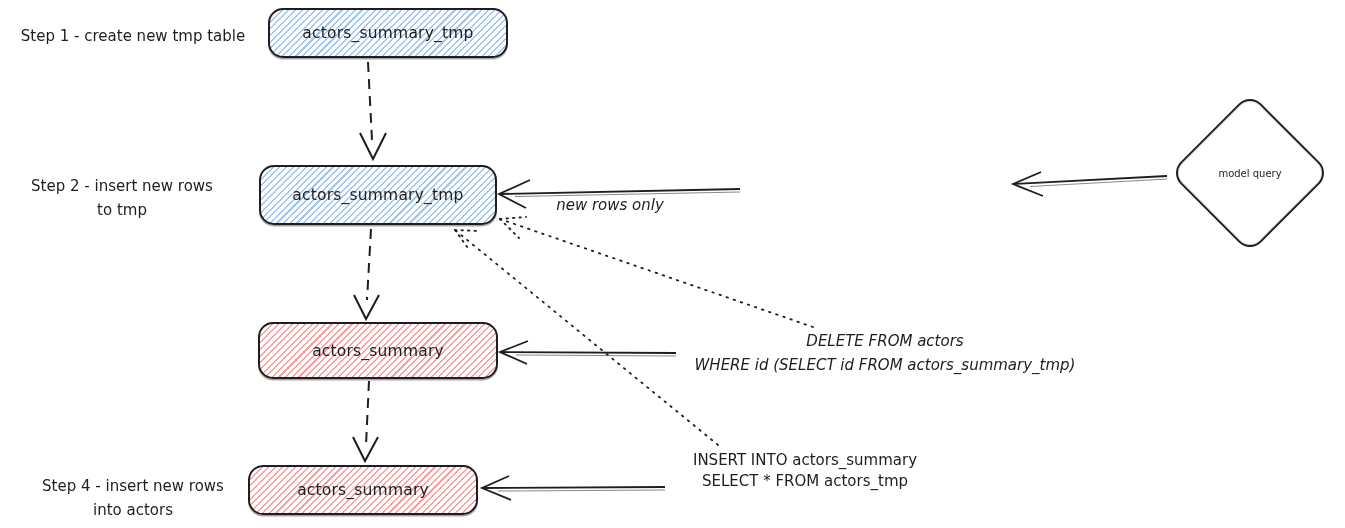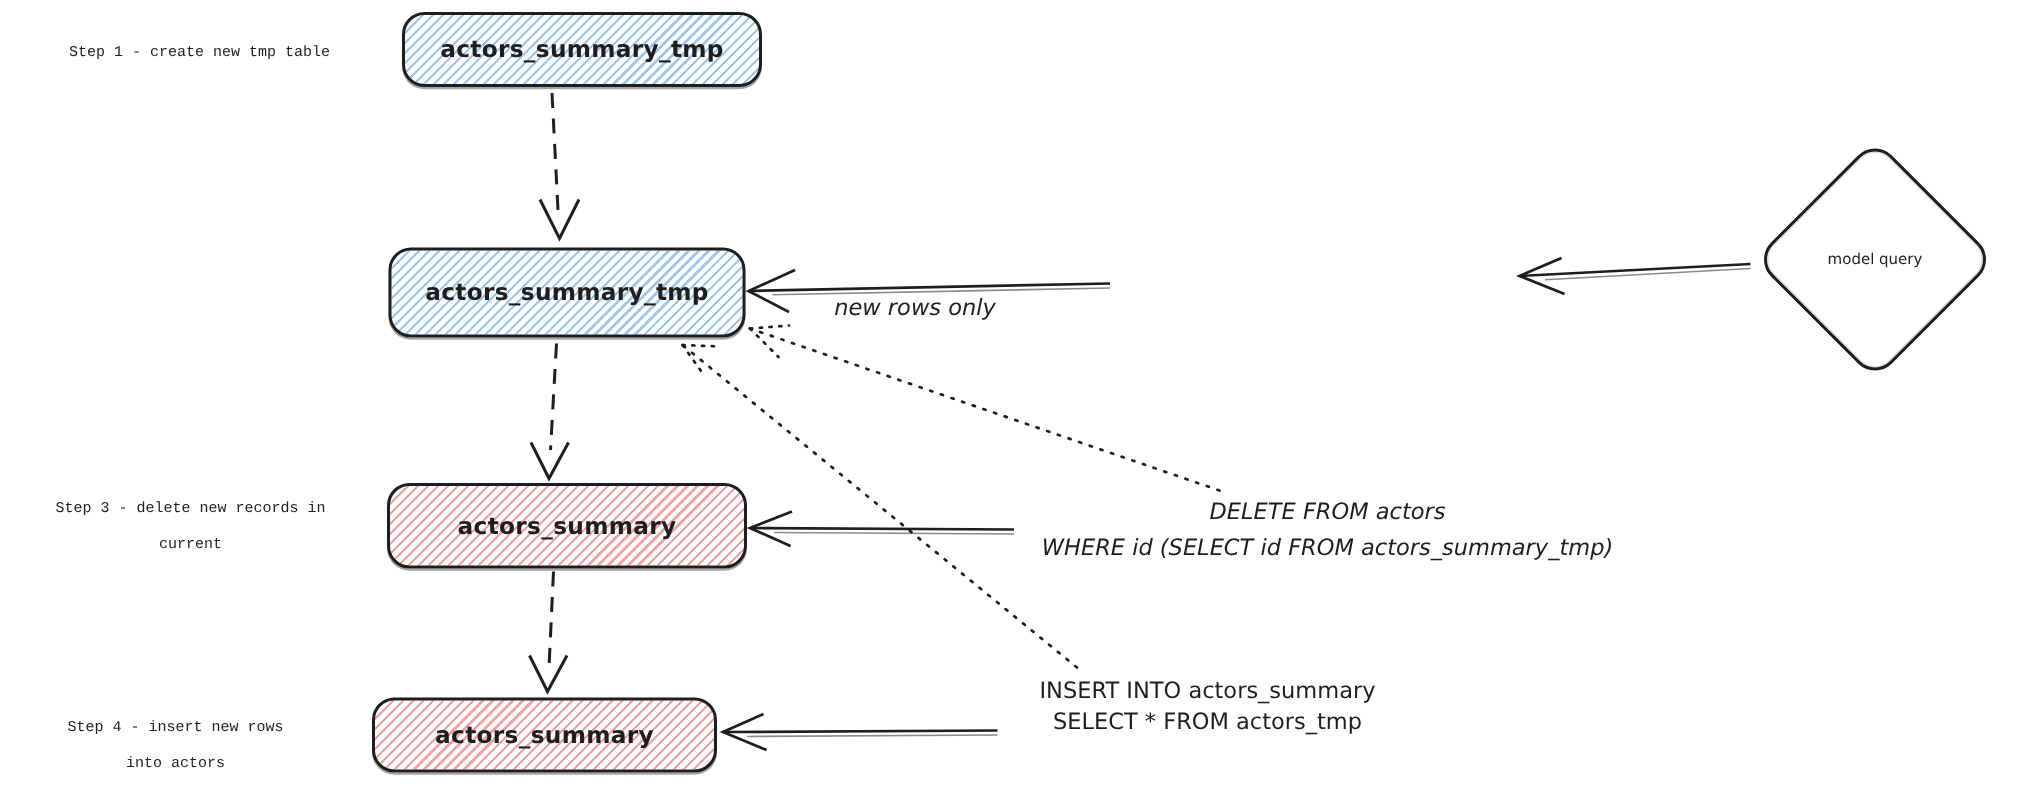--- a/index.html
+++ b/index.html
@@ -9,9 +9,8 @@
   }
   .abs{position:absolute;}
   .step-label{
-    font-size:10px;line-height:24px;white-space:pre-line;text-align:center;
+    font-size:15px;line-height:24px;white-space:pre-line;text-align:center;
     color:var(--text,#1e1e1e);
-    font-family:Liberation Mono, monospace;
   }
   .node{
     position:absolute;border:2px solid var(--stroke,#1e1e1e);border-radius:15px;

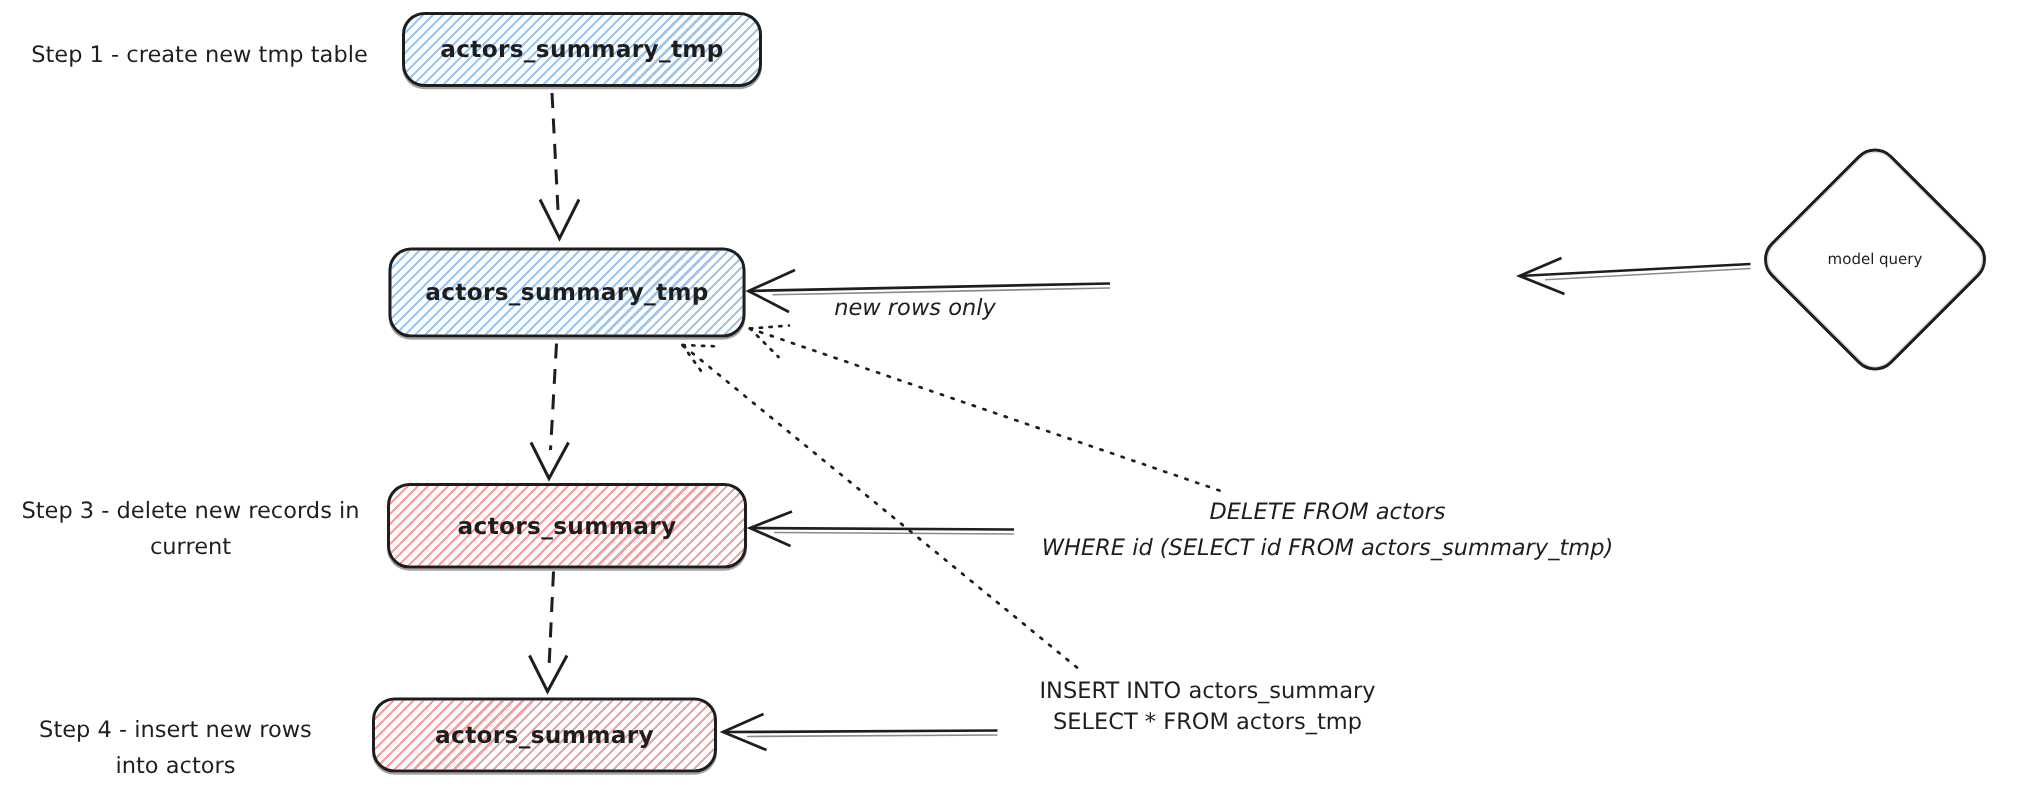--- a/index.html
+++ b/index.html
@@ -27,7 +27,7 @@
       var(--red-hatch,#f2a3a3) 3.2px,var(--red-hatch,#f2a3a3) 4.7px);
   }
   .node .node-text{
-    background:rgba(255,255,255,0);padding:0 4px;font-weight:700;letter-spacing:.2px;
+    background:rgba(255,255,255,0);padding:0 4px;font-weight:400;letter-spacing:.2px;
   }
   .anno{
     position:absolute;font-size:15px;white-space:pre-line;text-align:center;

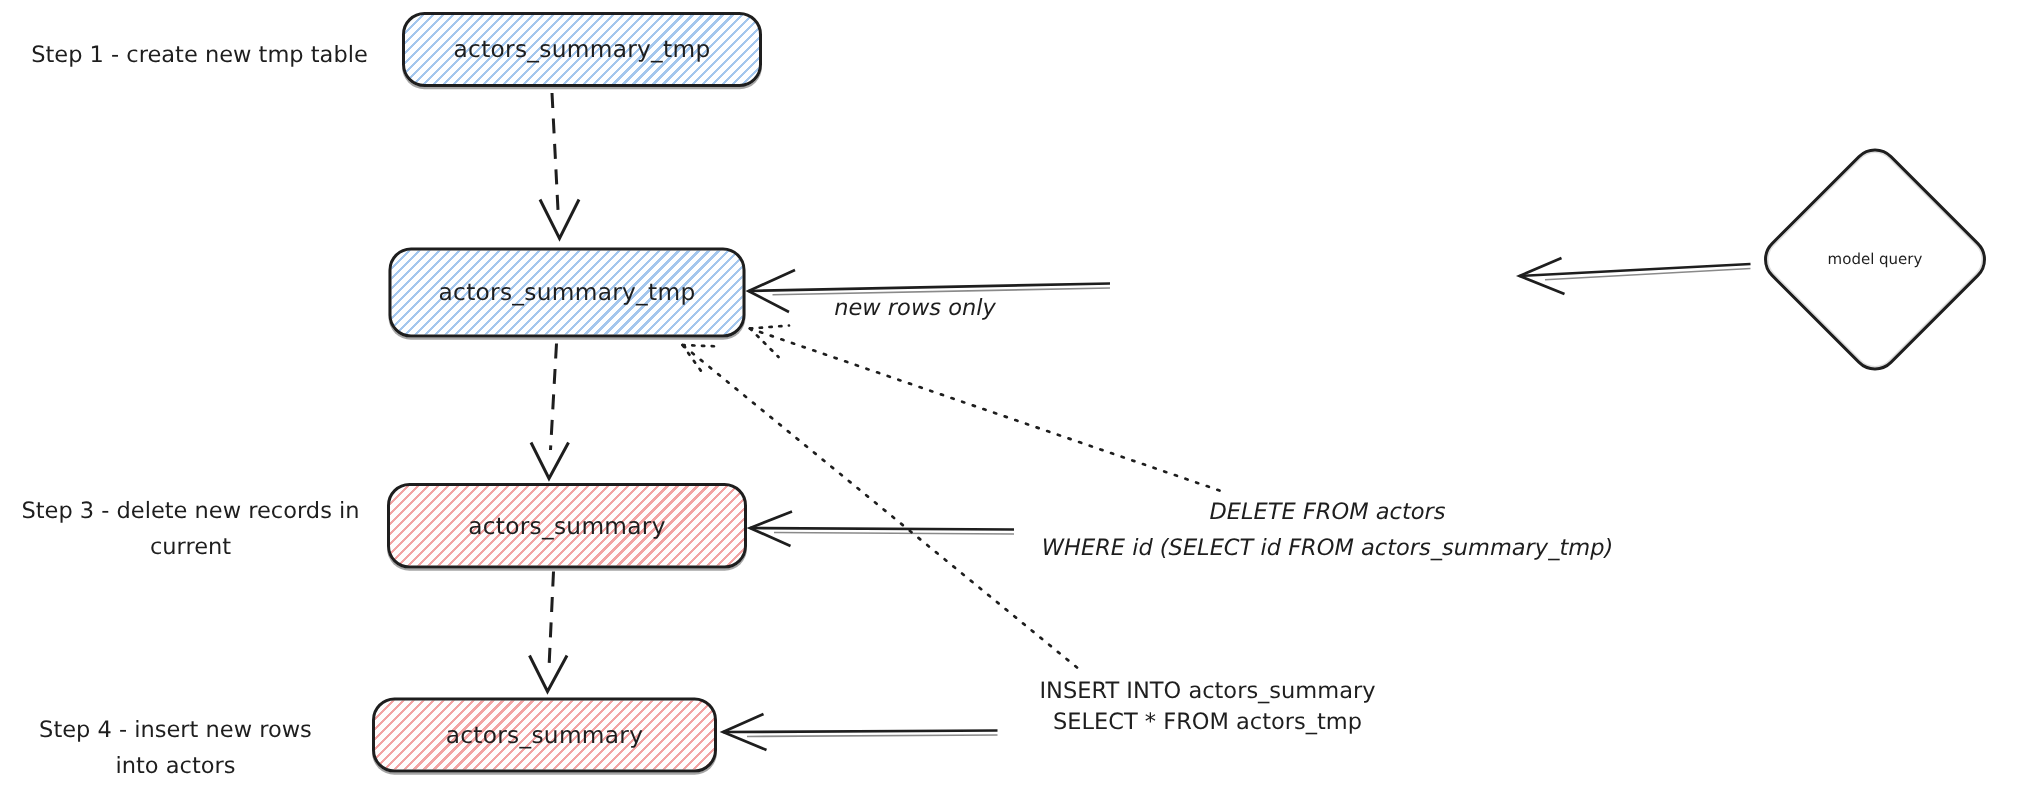--- a/index.html
+++ b/index.html
@@ -53,6 +53,8 @@
 <div id="canvas">
 
   <div class="abs step-label" style="left:8px;top:24px;width:250px;">Step 1 - create new tmp table</div>
+  <div class="abs step-label" style="left:0px;top:174px;width:244px;">Step 2 - insert new rows
+to tmp</div>
   <div class="abs step-label" style="left:2px;top:328px;width:250px;">Step 3 - delete new records in
 current</div>
   <div class="abs step-label" style="left:0px;top:474px;width:212px;padding-left:11px;">Step 4 - insert new rows

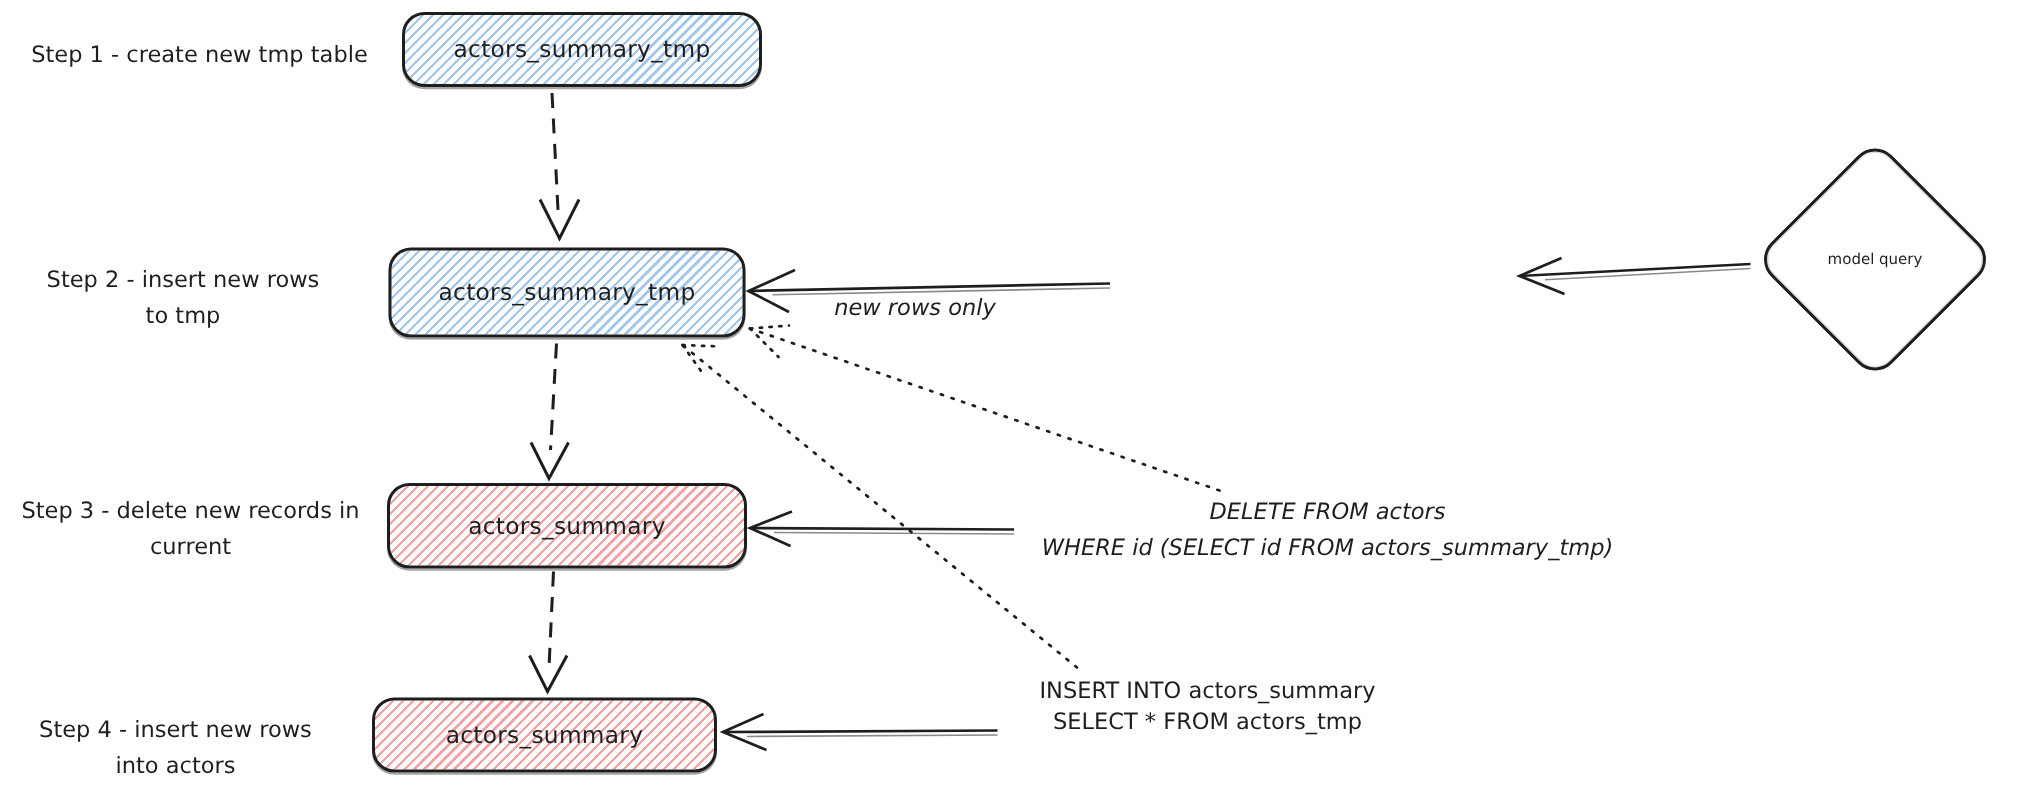--- a/index.html
+++ b/index.html
@@ -55,8 +55,6 @@
   <div class="abs step-label" style="left:8px;top:24px;width:250px;">Step 1 - create new tmp table</div>
   <div class="abs step-label" style="left:0px;top:174px;width:244px;">Step 2 - insert new rows
 to tmp</div>
-  <div class="abs step-label" style="left:2px;top:328px;width:250px;">Step 3 - delete new records in
-current</div>
   <div class="abs step-label" style="left:0px;top:474px;width:212px;padding-left:11px;">Step 4 - insert new rows
 into actors</div>
 

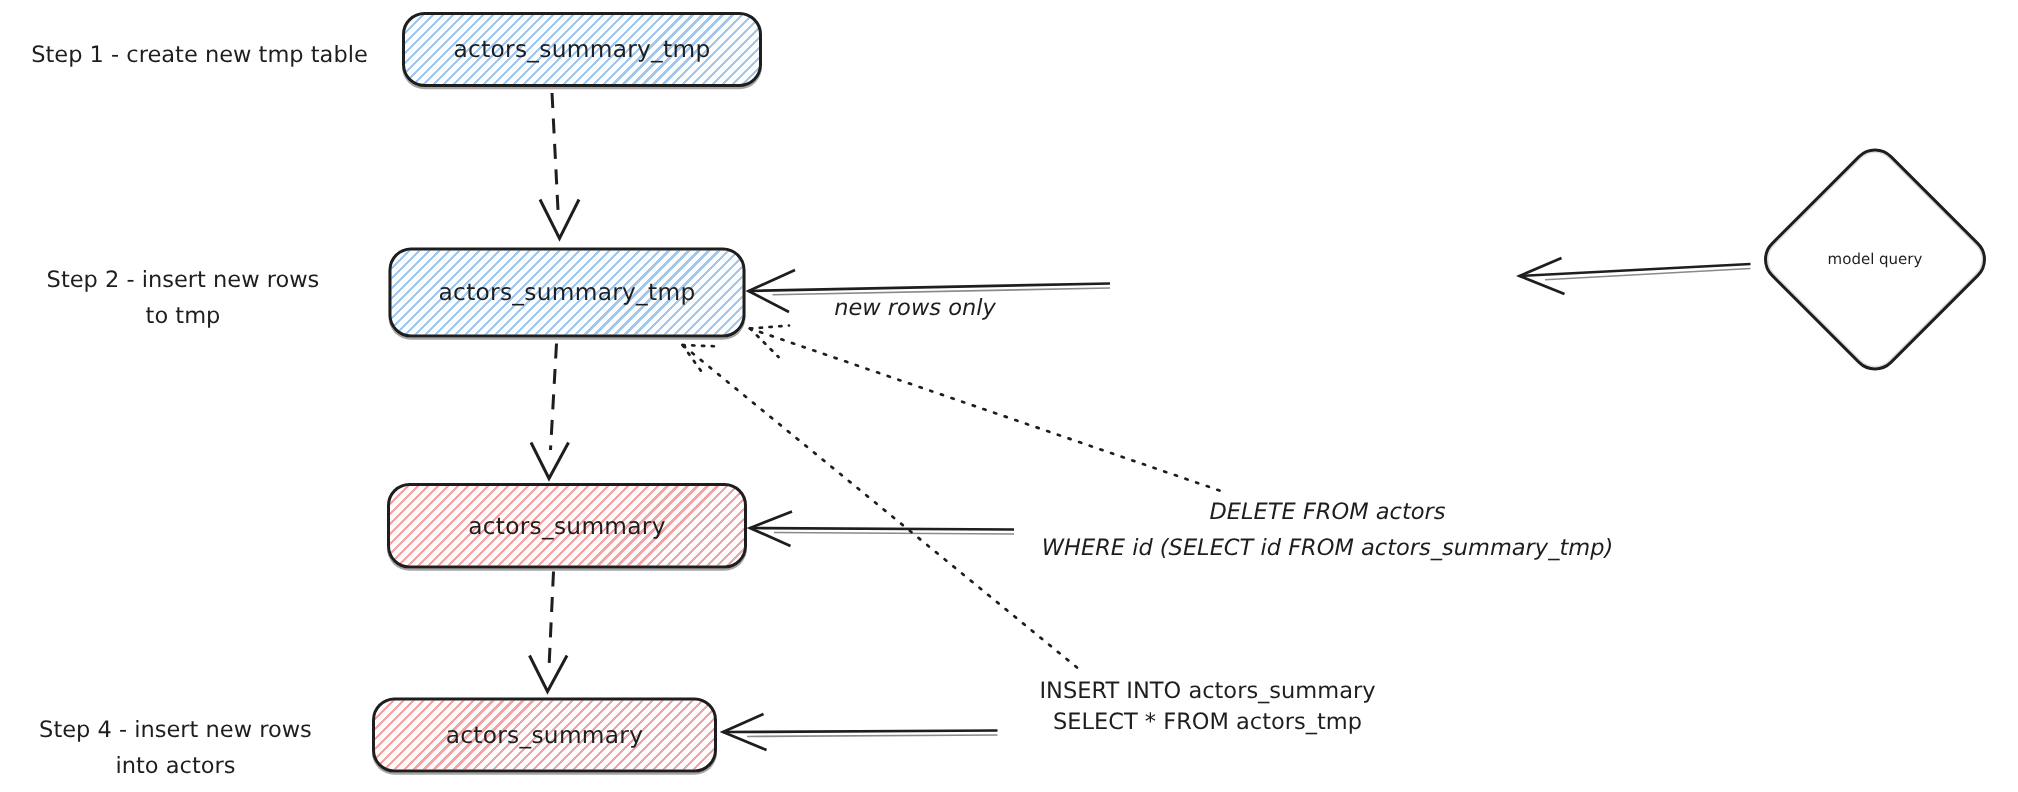--- a/index.html
+++ b/index.html
@@ -55,7 +55,7 @@
   <div class="abs step-label" style="left:8px;top:24px;width:250px;">Step 1 - create new tmp table</div>
   <div class="abs step-label" style="left:0px;top:174px;width:244px;">Step 2 - insert new rows
 to tmp</div>
-  <div class="abs step-label" style="left:0px;top:474px;width:212px;padding-left:11px;">Step 4 - insert new rows
+  <div class="abs step-label" style="left:16px;top:474px;width:212px;padding-left:11px;">Step 4 - insert new rows
 into actors</div>
 
   <div class="node blue" style="left:268px;top:8px;width:240px;height:50px;">

